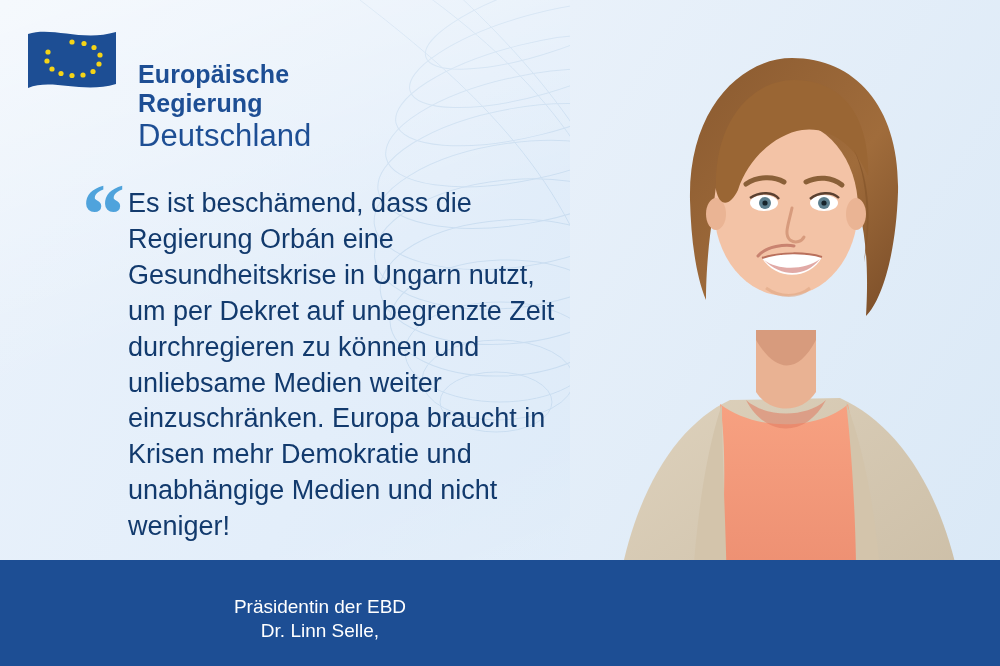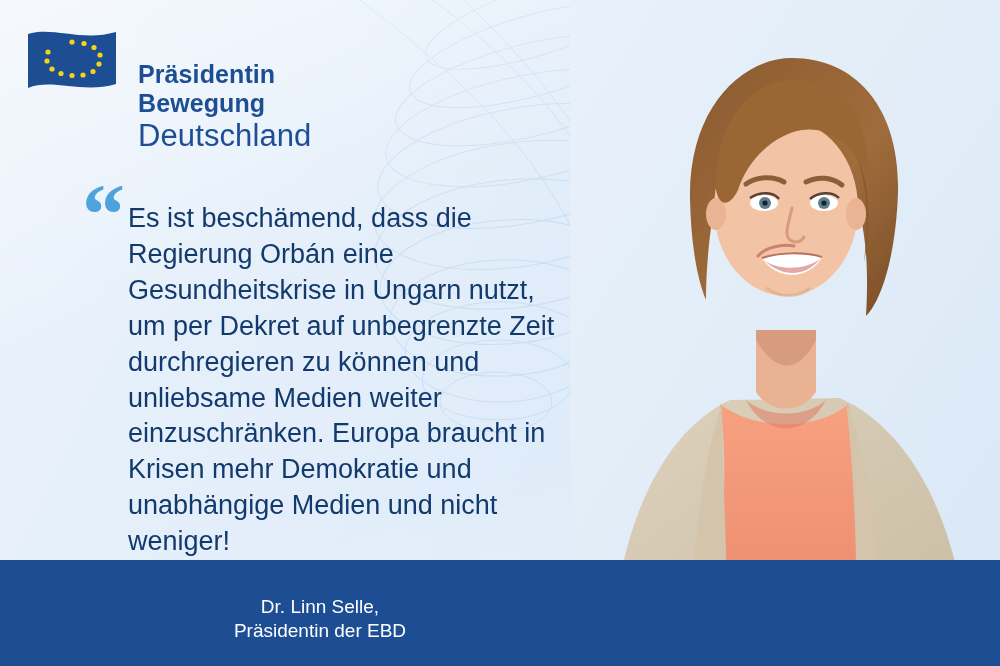--- a/index.html
+++ b/index.html
@@ -167,7 +167,7 @@
       </g>
     </svg>
     <div class="logo-text">
-      <div class="logo-line1">Präsidentin</div>
+      <div class="logo-line1">Europäische</div>
       <div class="logo-line2">Bewegung</div>
       <div class="logo-line3">Deutschland</div>
     </div>

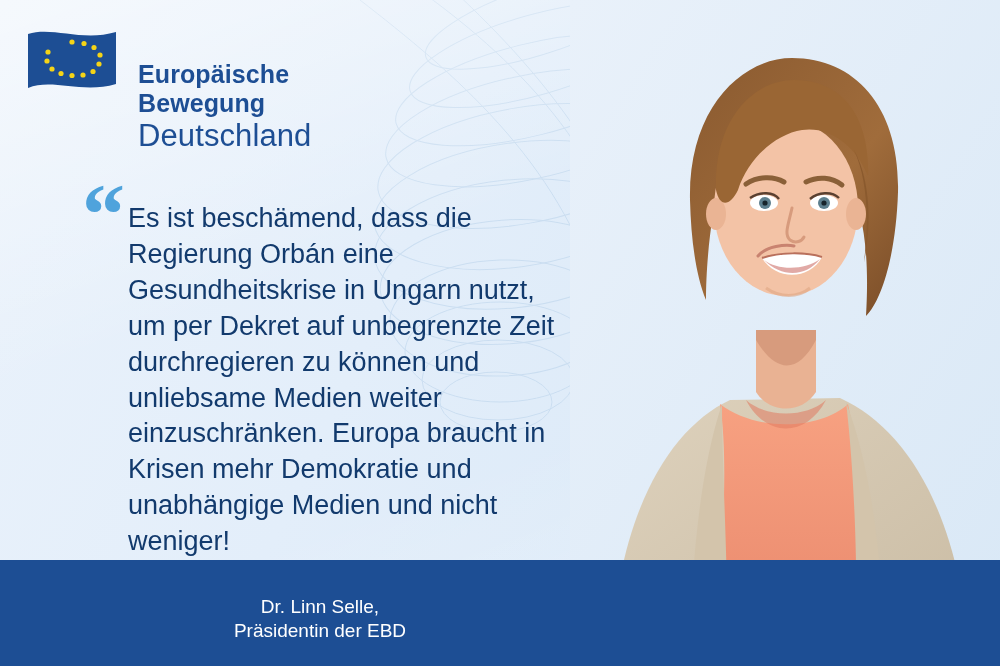--- a/index.html
+++ b/index.html
@@ -168,7 +168,7 @@
     </svg>
     <div class="logo-text">
       <div class="logo-line1">Europäische</div>
-      <div class="logo-line2">Bewegung</div>
+      <div class="logo-line2">Regierung</div>
       <div class="logo-line3">Deutschland</div>
     </div>
   </div>

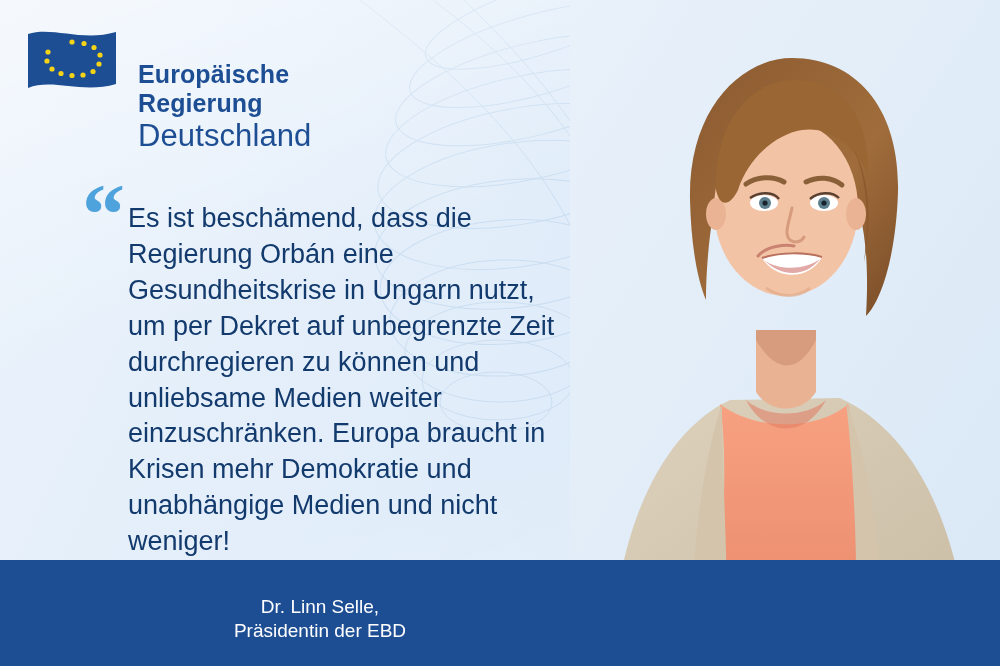--- a/index.html
+++ b/index.html
@@ -81,7 +81,7 @@
   .quote-text {
     position: absolute;
     left: 128px;
-    top: 201px;
+    top: 186px;
     width: 430px;
     font-size: 27px;
     line-height: 1.33;

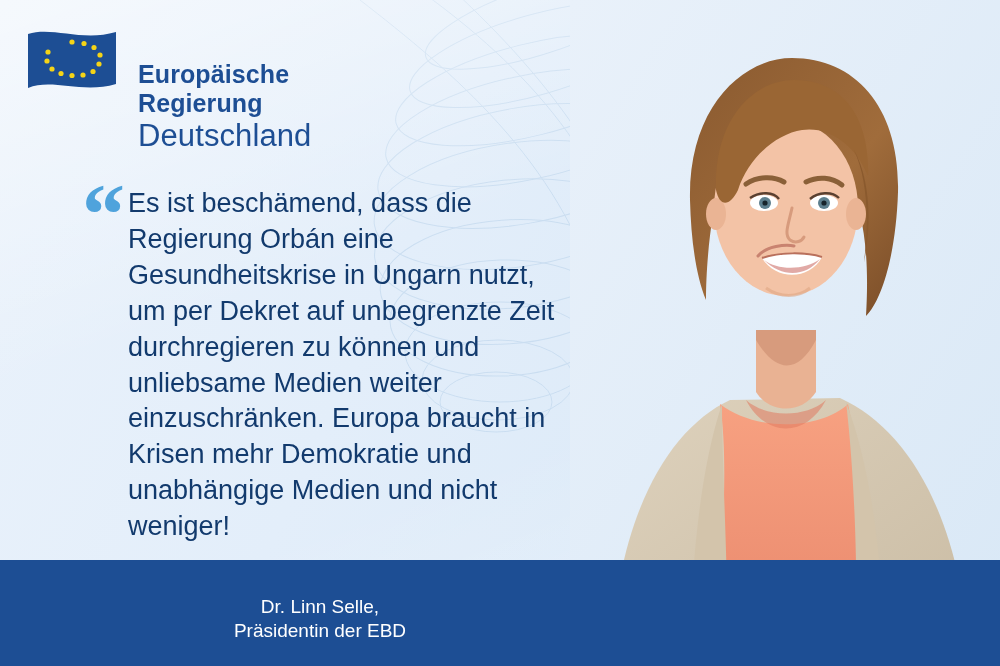--- a/index.html
+++ b/index.html
@@ -247,8 +247,8 @@
 
   <div class="bottom-bar">
     <div class="attrib">
+      <div>Präsidentin der EBD</div>
       <div>Dr. Linn Selle,</div>
-      <div>Präsidentin der EBD</div>
     </div>
   </div>
 

